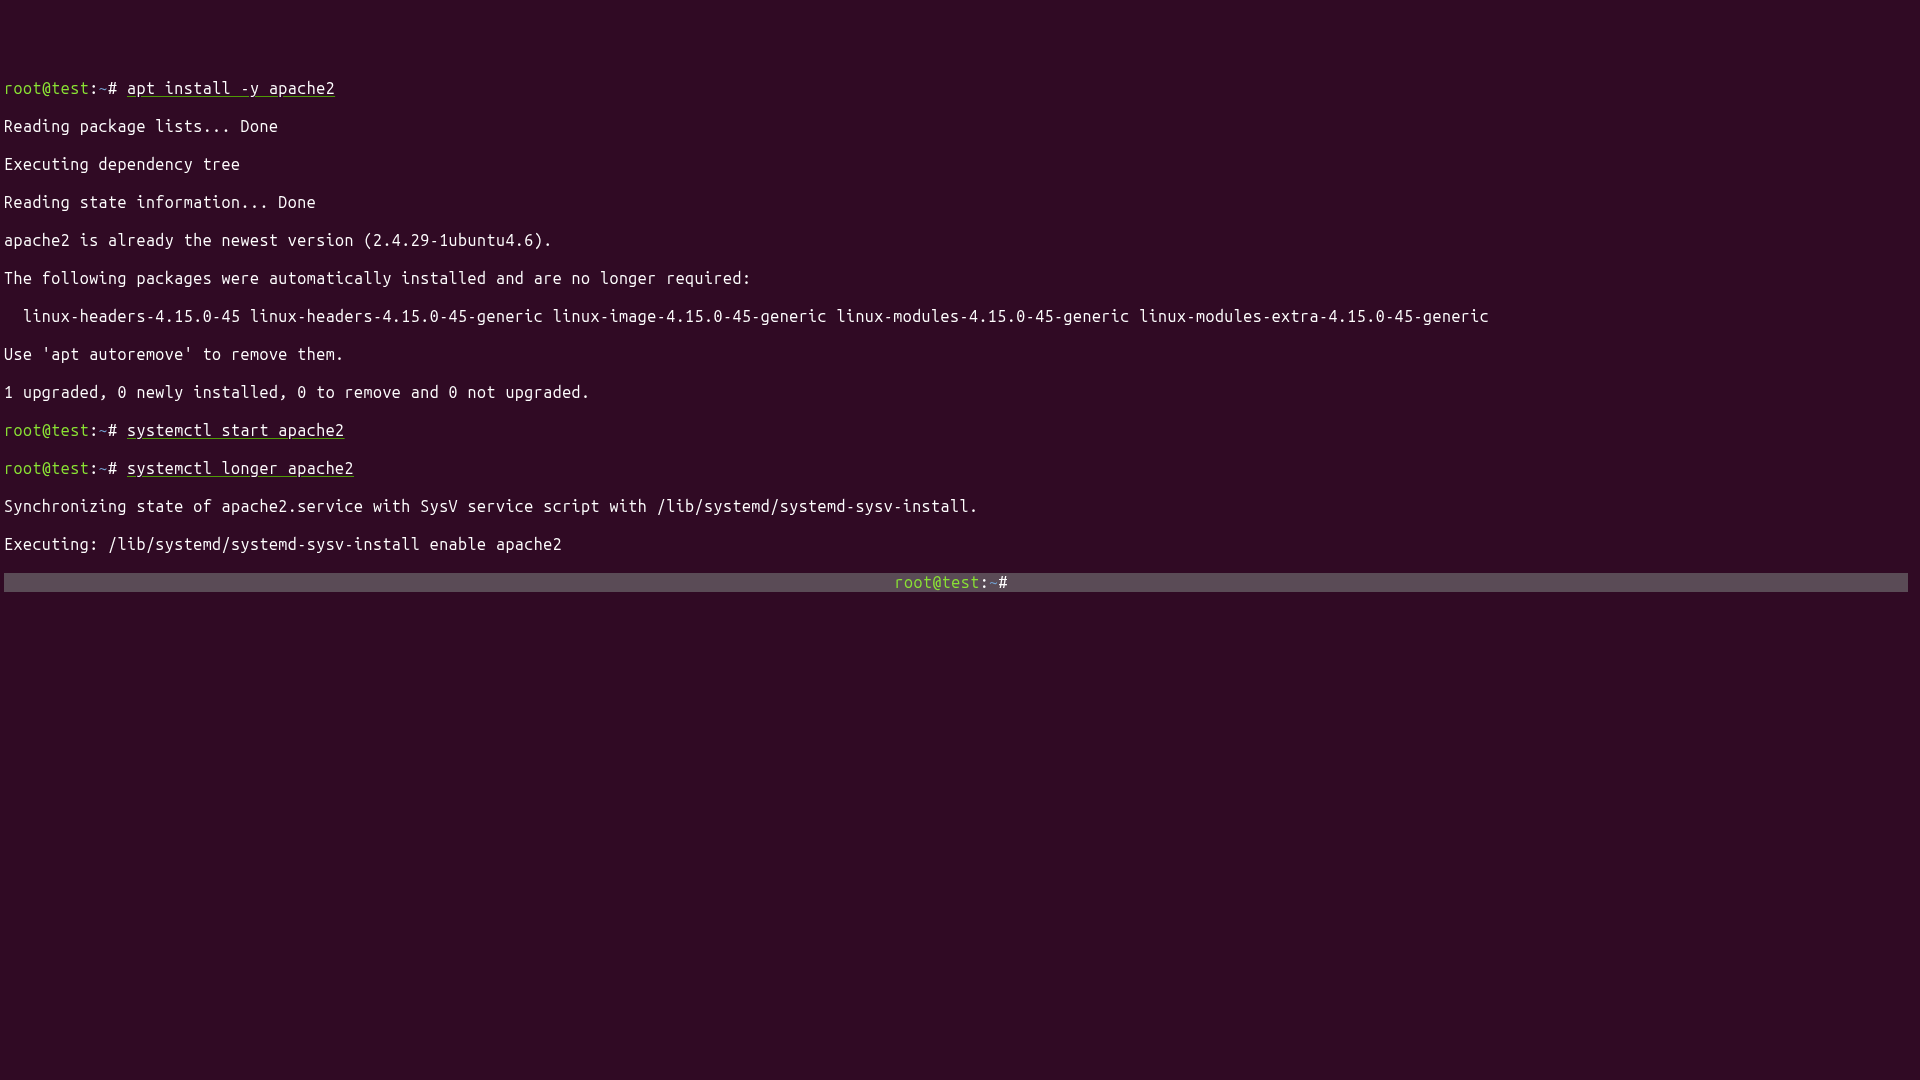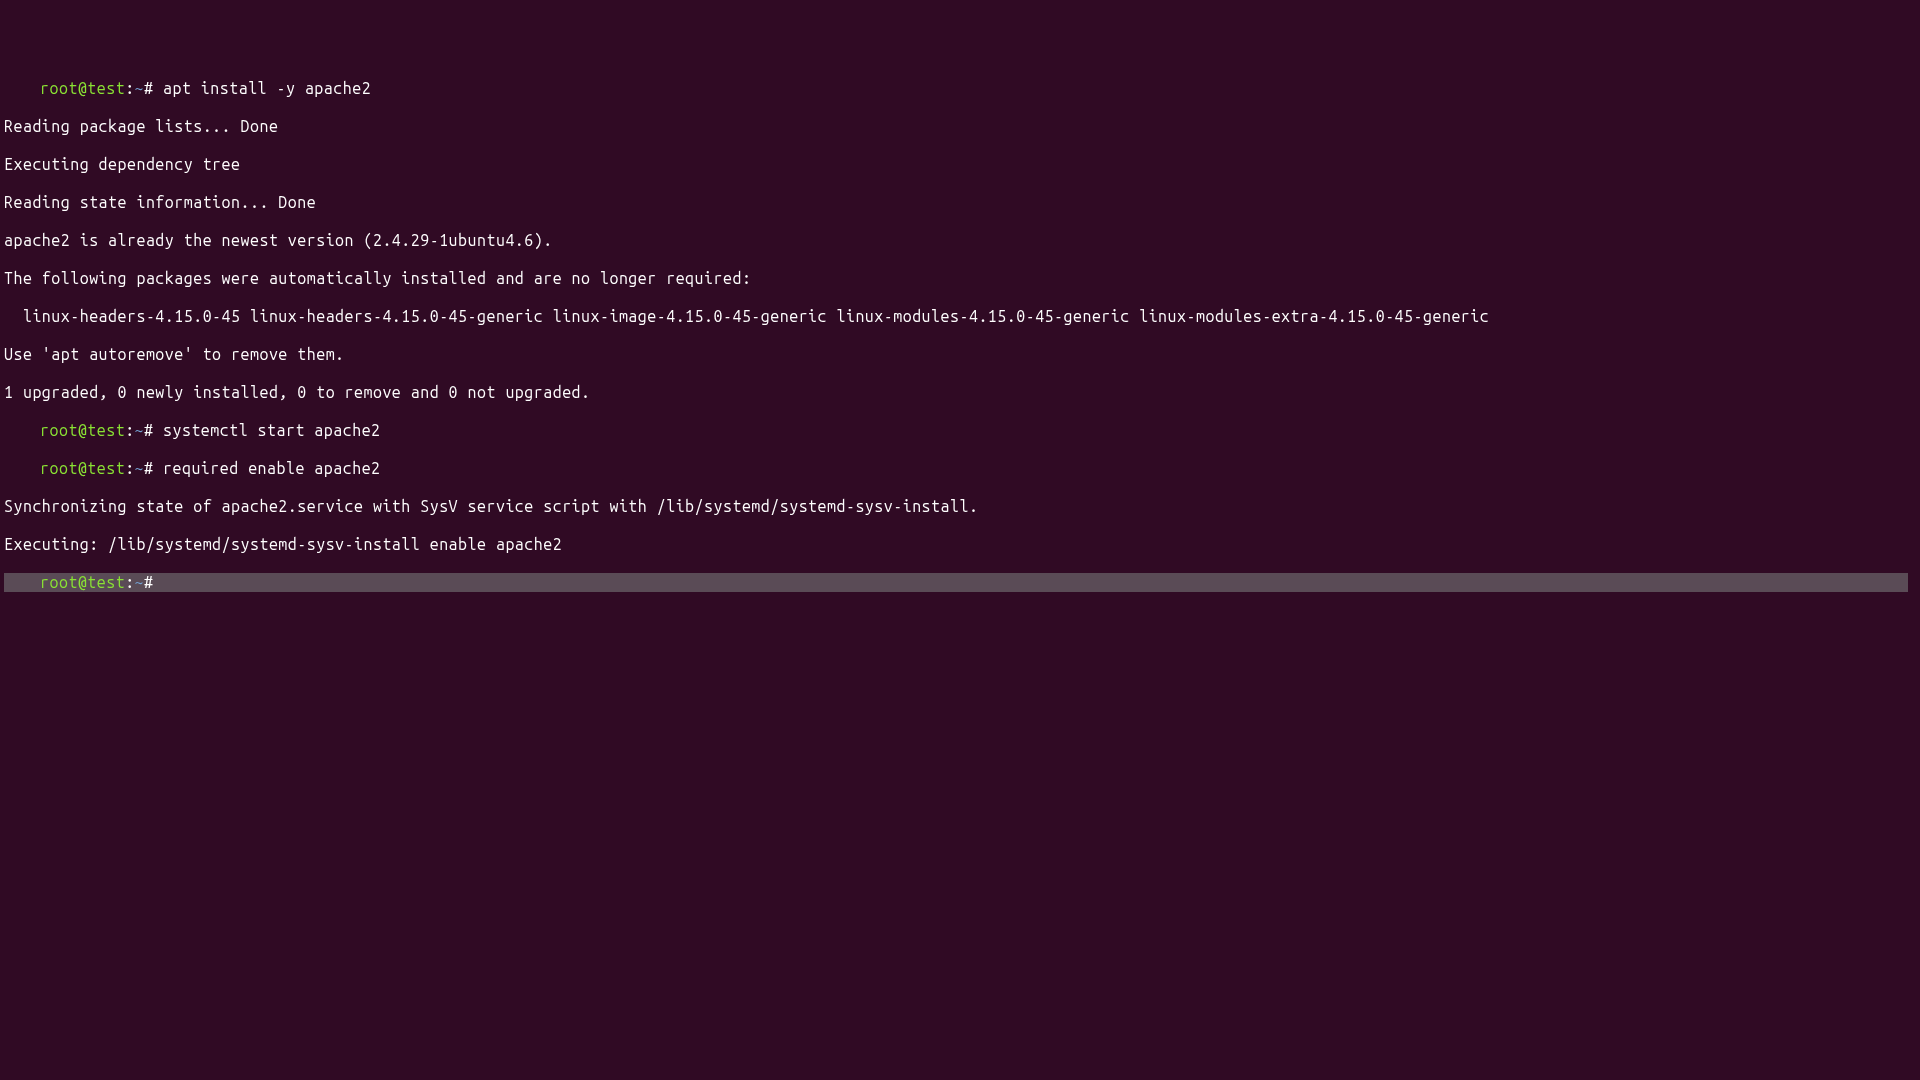--- a/index.html
+++ b/index.html
@@ -21,7 +21,6 @@
   }
   .prompt-user {
     color: #8ae234;
-    margin-left: 36px;
   }
   .prompt-path {
     color: #729fcf;

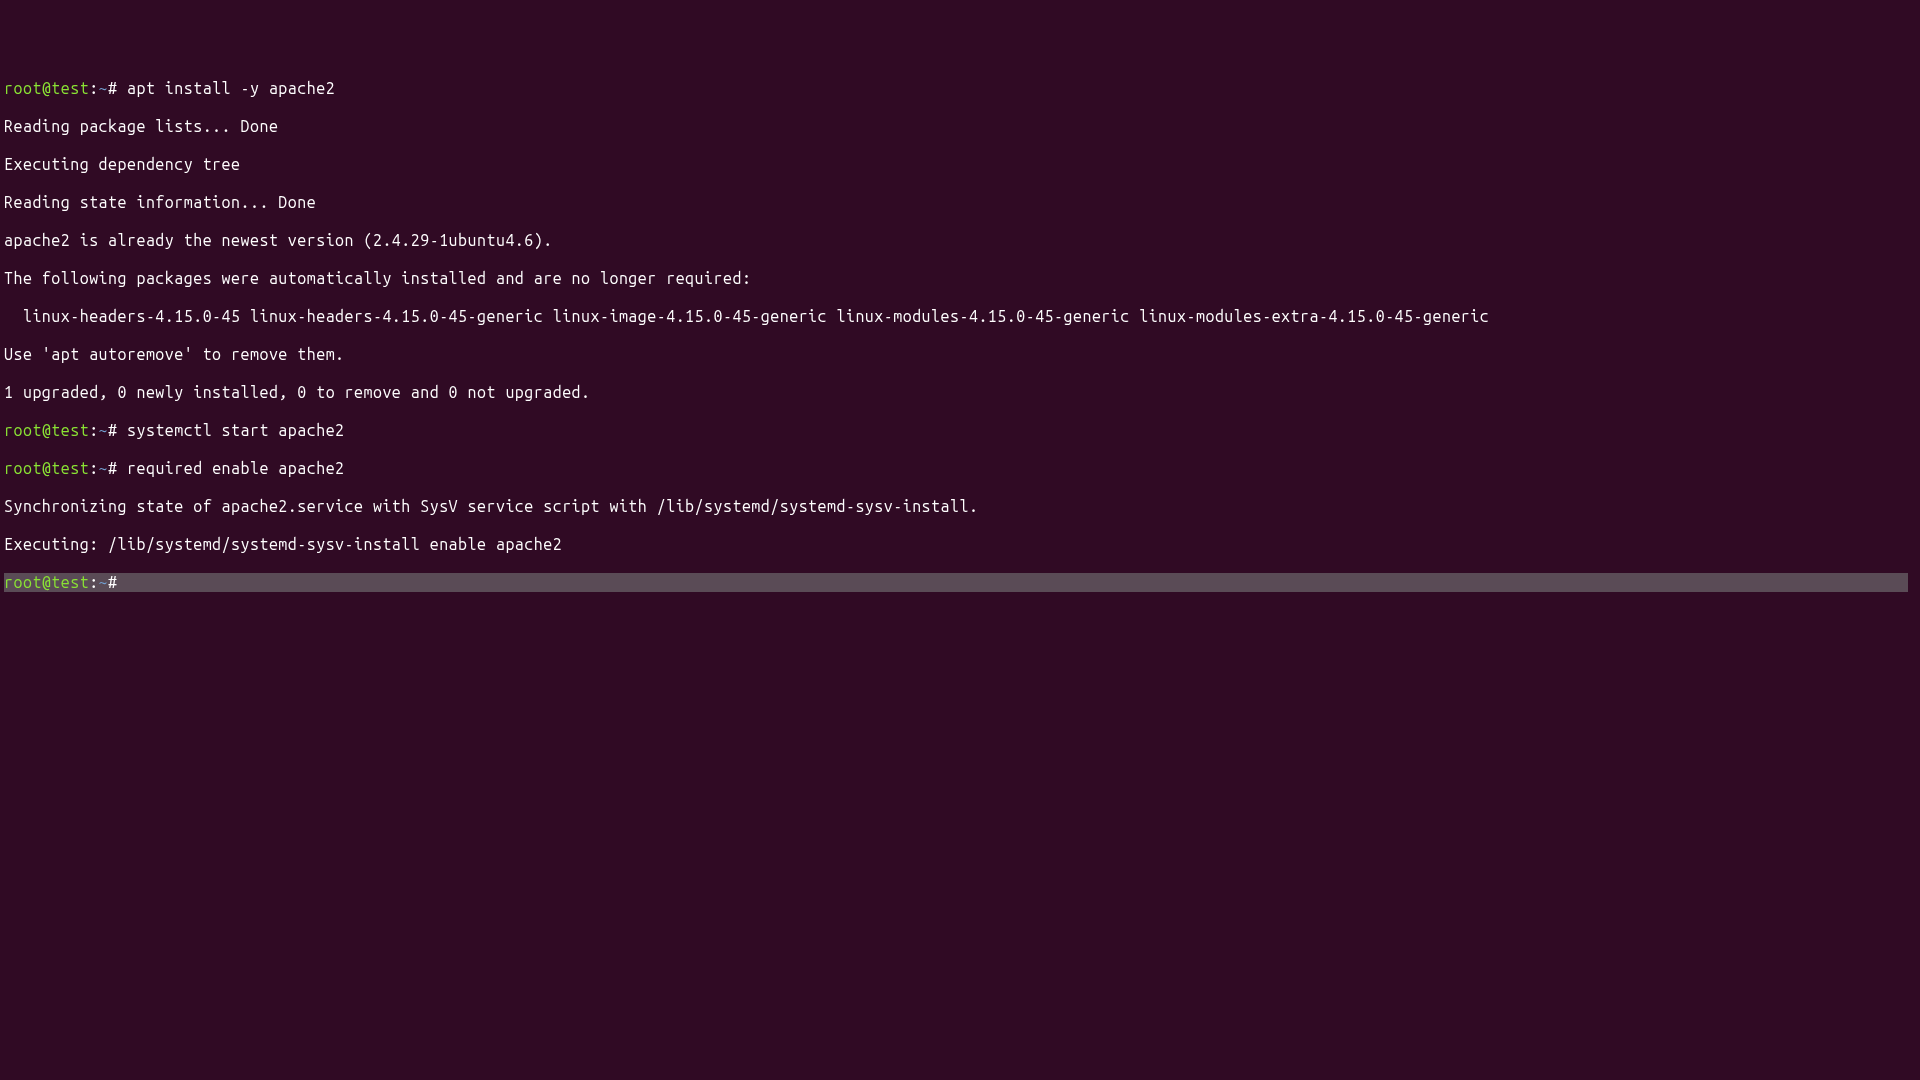--- a/index.html
+++ b/index.html
@@ -26,6 +26,7 @@
     color: #729fcf;
   }
   .cmd-underline {
+    text-decoration: underline;
     text-decoration-color: #4e9a06;
     text-underline-offset: 2px;
   }

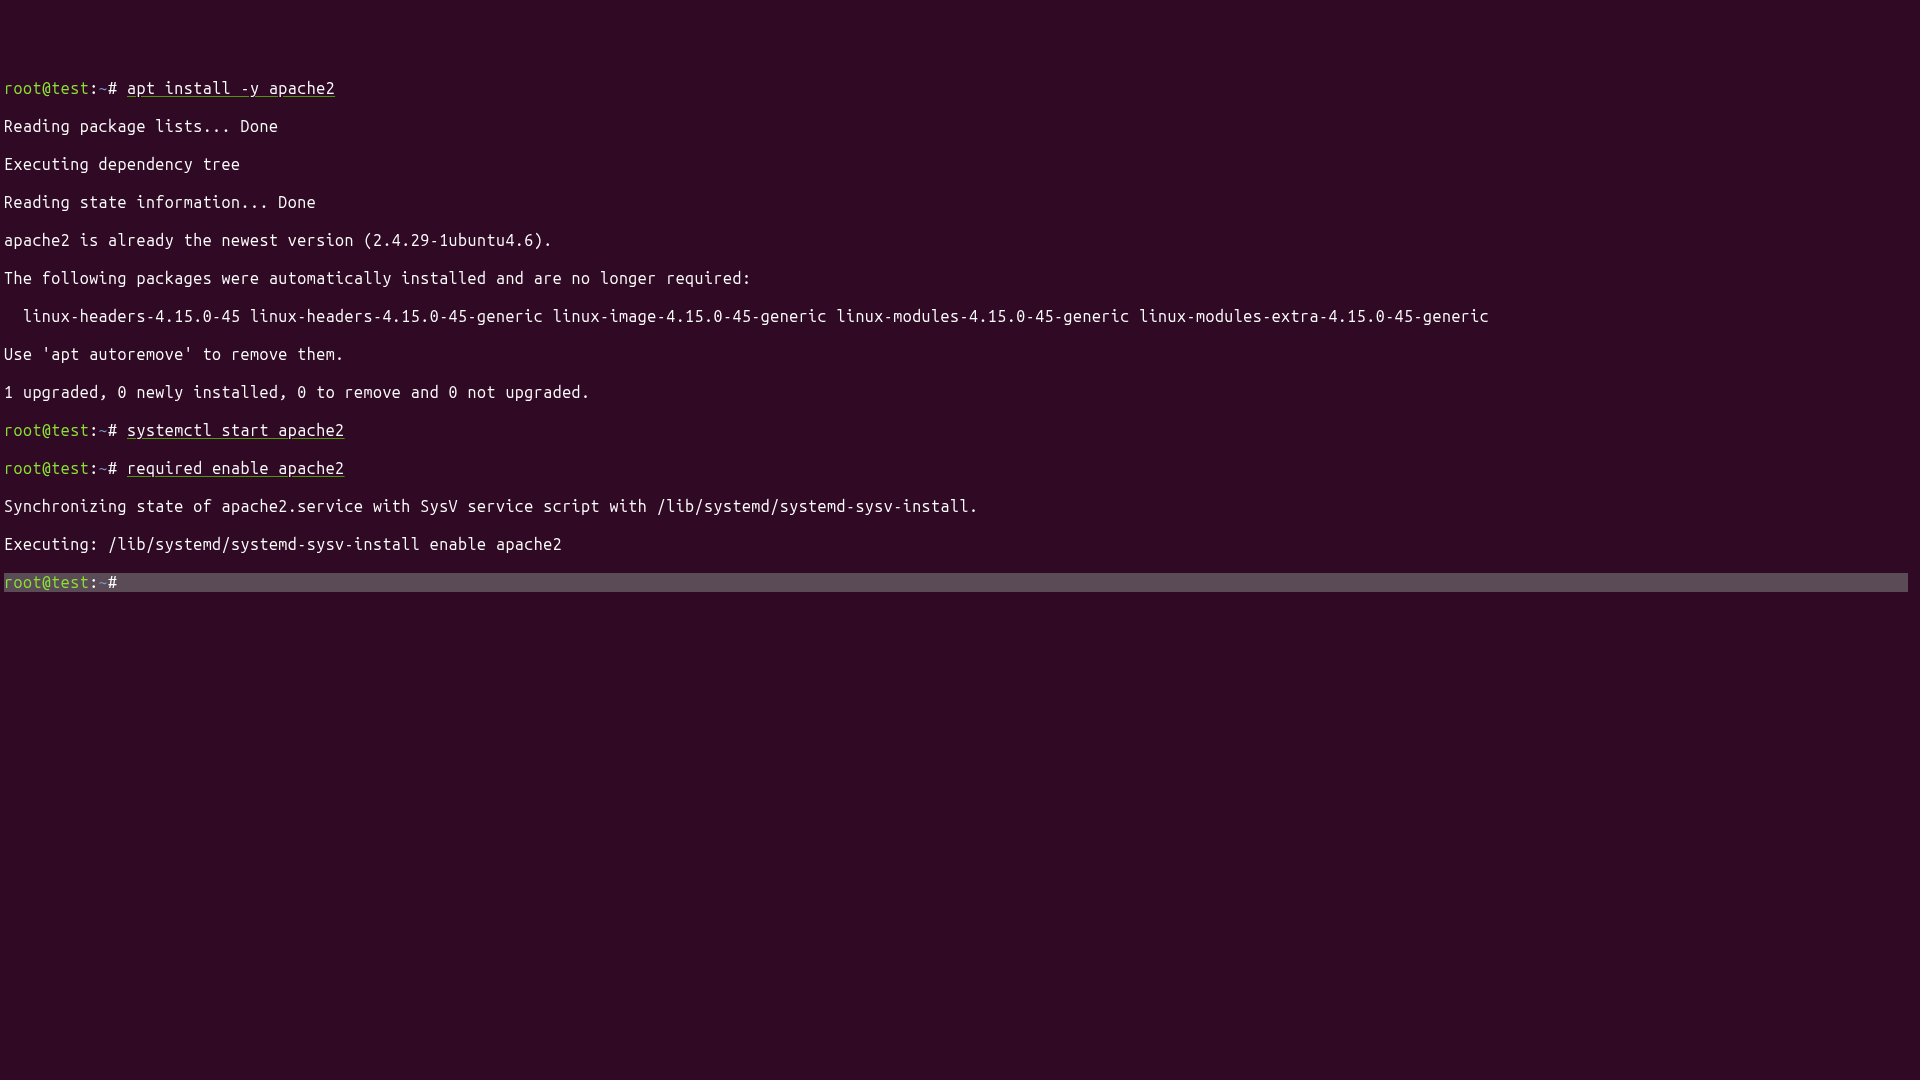--- a/index.html
+++ b/index.html
@@ -54,7 +54,7 @@
 <span class="line">Use 'apt autoremove' to remove them.</span>
 <span class="line">1 upgraded, 0 newly installed, 0 to remove and 0 not upgraded.</span>
 <span class="line"><span class="prompt-user">root@test</span><span>:</span><span class="prompt-path">~</span><span># </span><span class="cmd-underline">systemctl start apache2</span></span>
-<span class="line"><span class="prompt-user">root@test</span><span>:</span><span class="prompt-path">~</span><span># </span><span class="cmd-underline">required enable apache2</span></span>
+<span class="line"><span class="prompt-user">root@test</span><span>:</span><span class="prompt-path">~</span><span># </span><span class="cmd-underline">systemctl longer apache2</span></span>
 <span class="line">Synchronizing state of apache2.service with SysV service script with /lib/systemd/systemd-sysv-install.</span>
 <span class="line">Executing: /lib/systemd/systemd-sysv-install enable apache2</span>
 <span class="line highlight-row"><span class="prompt-user">root@test</span><span>:</span><span class="prompt-path">~</span><span># </span></span>

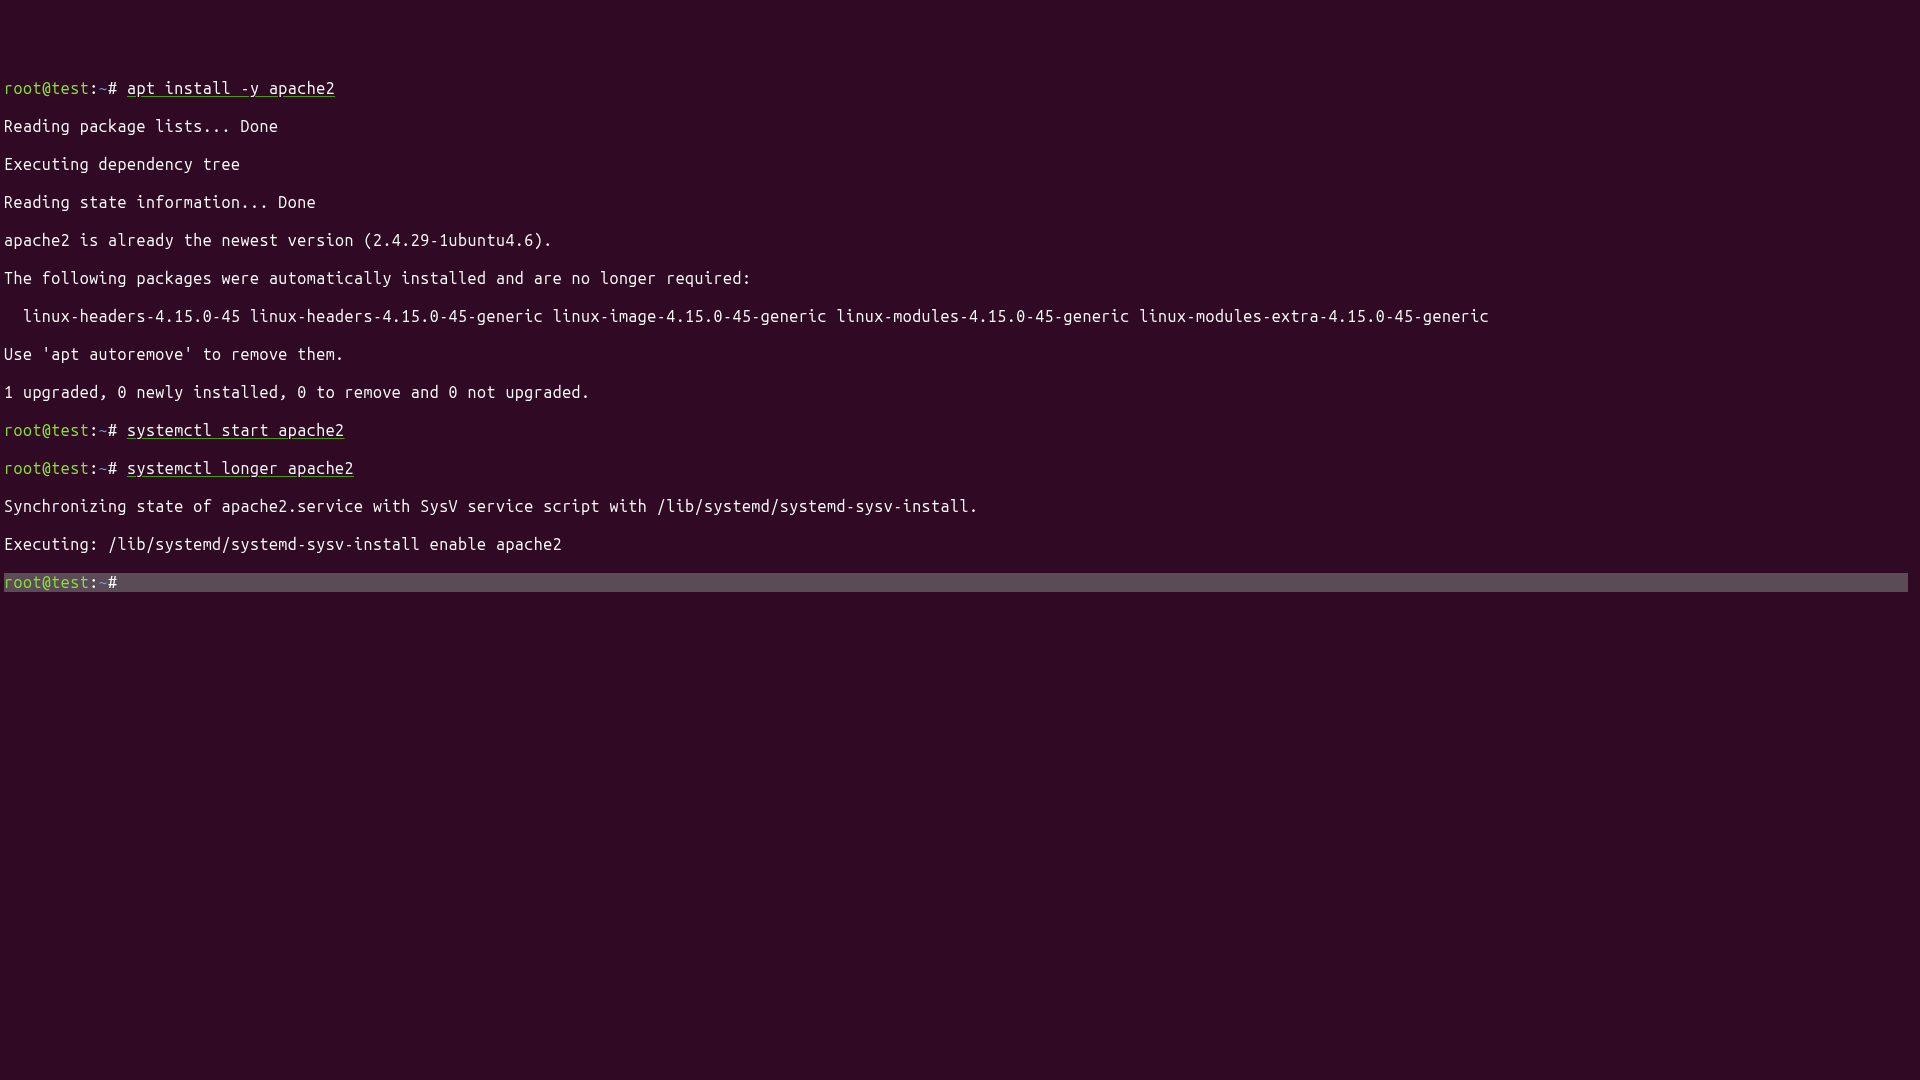--- a/index.html
+++ b/index.html
@@ -34,6 +34,7 @@
     background: #5a4b56;
     display: inline-block;
     width: calc(100% - 8px);
+    text-align: center;
   }
   .line {
     display: block;

